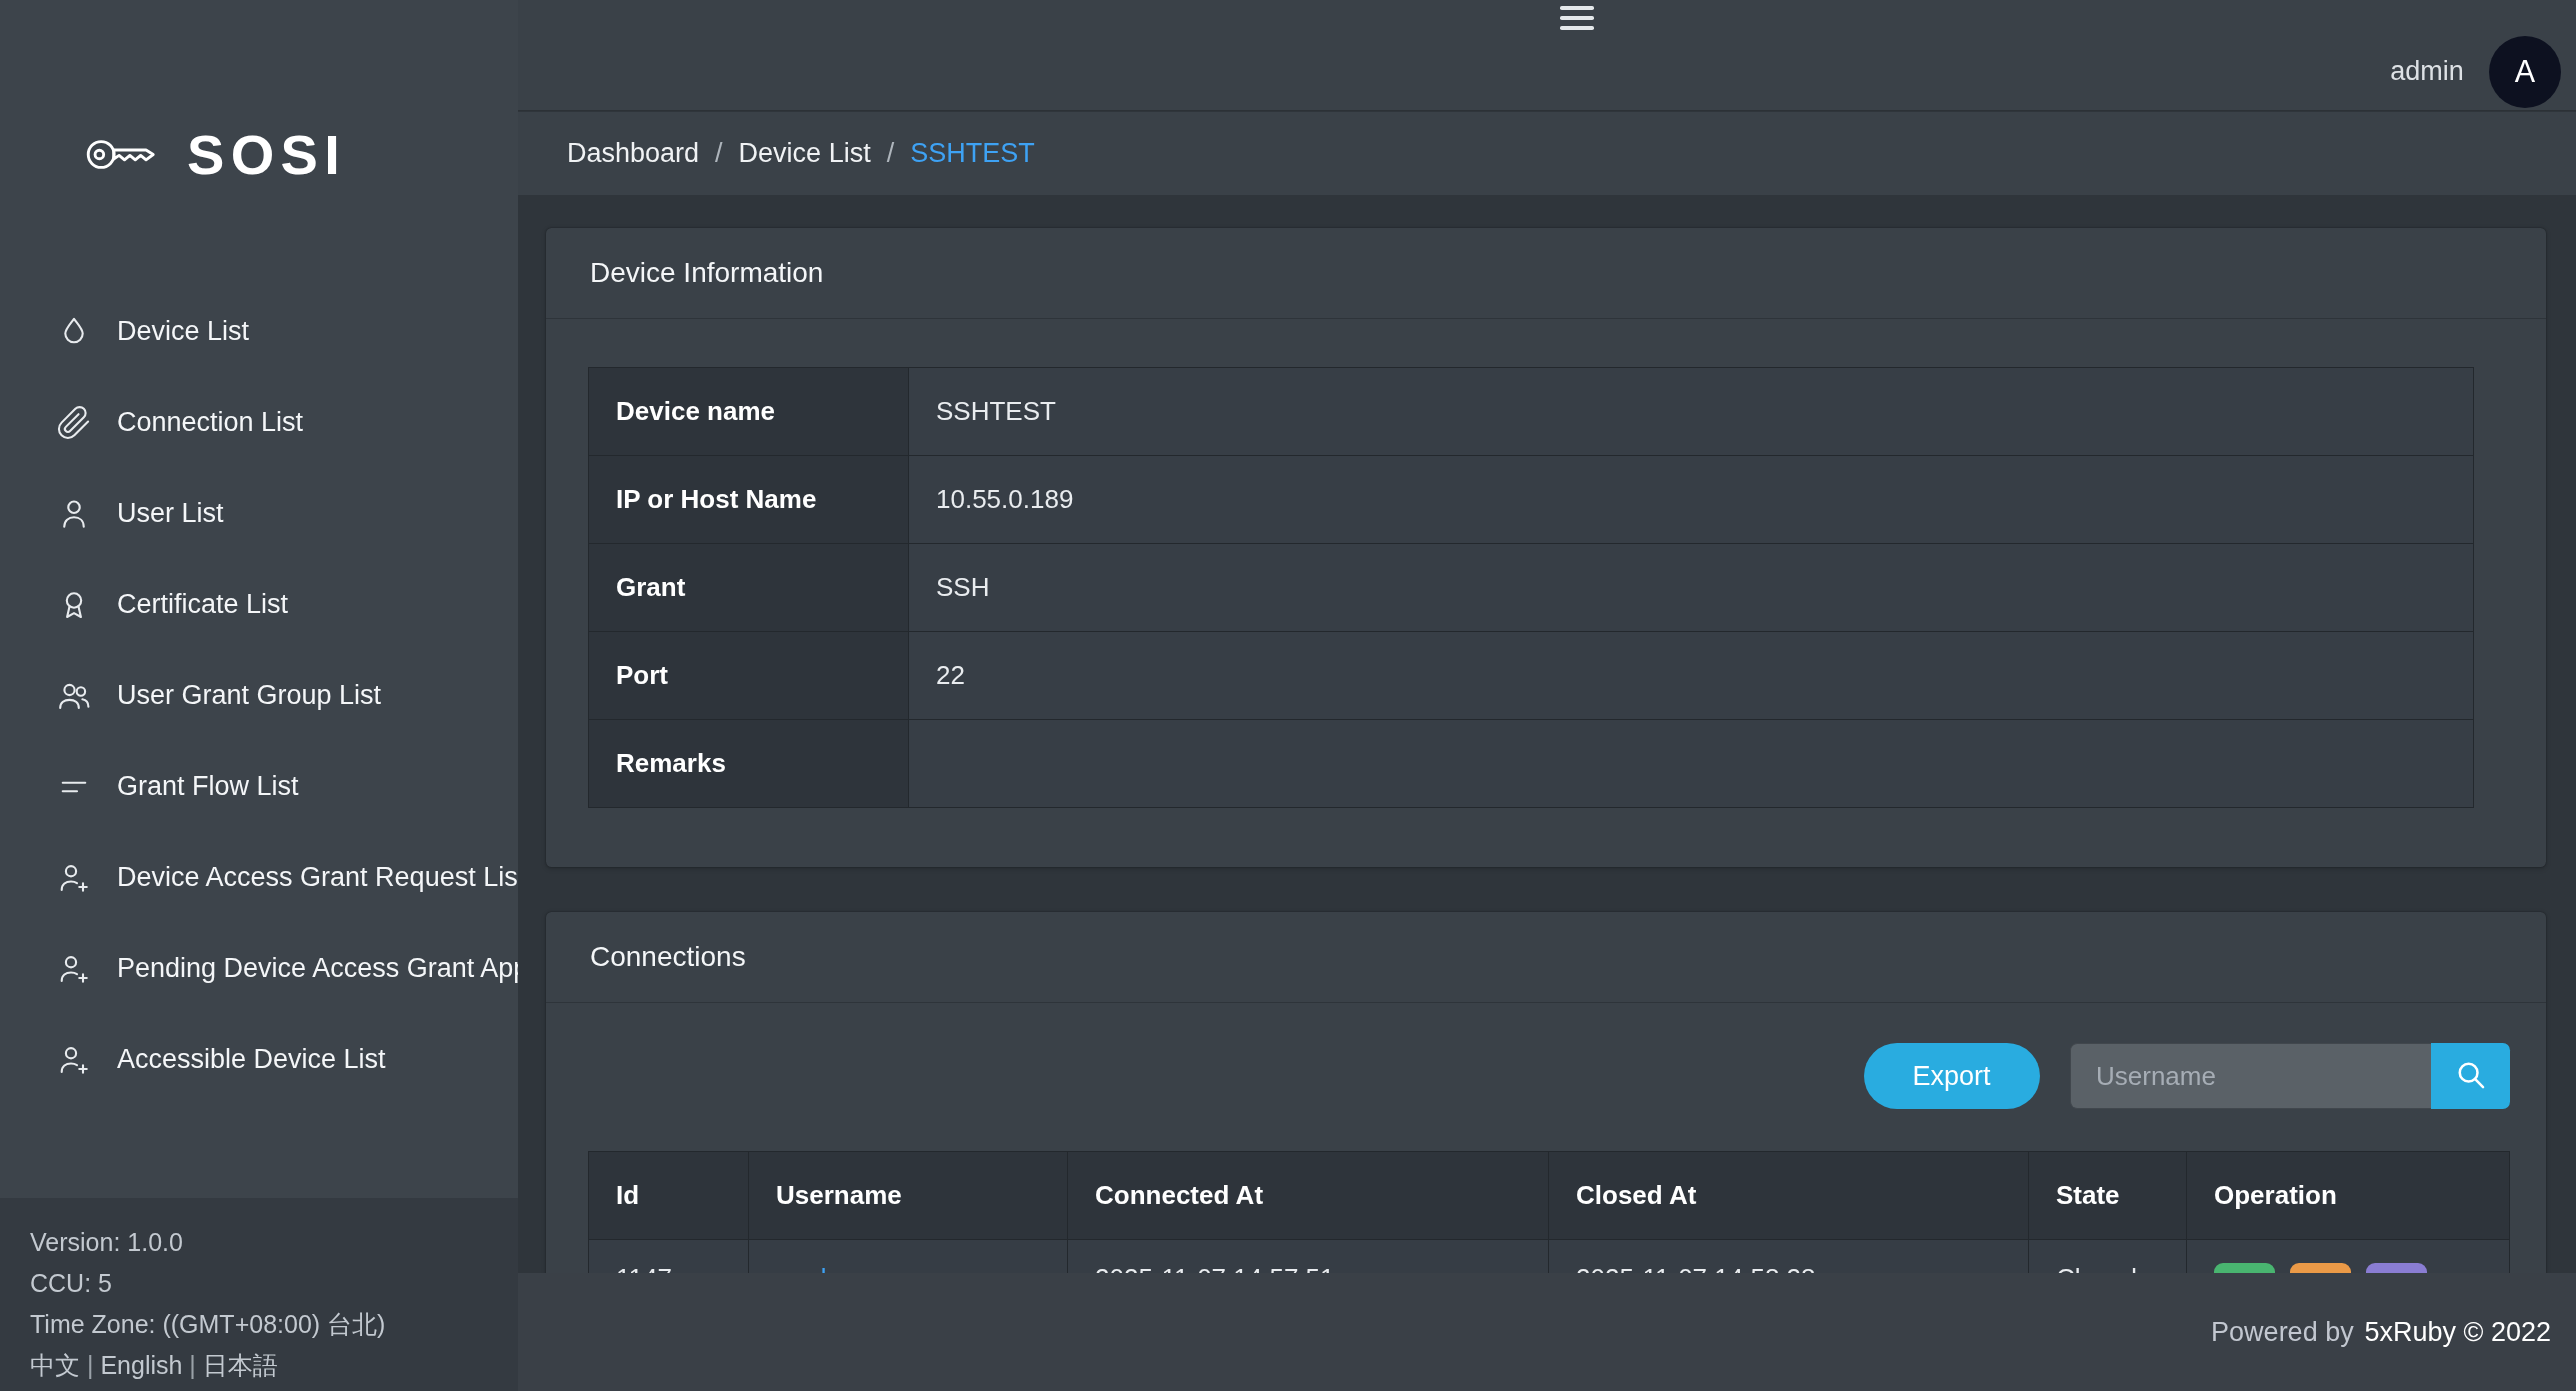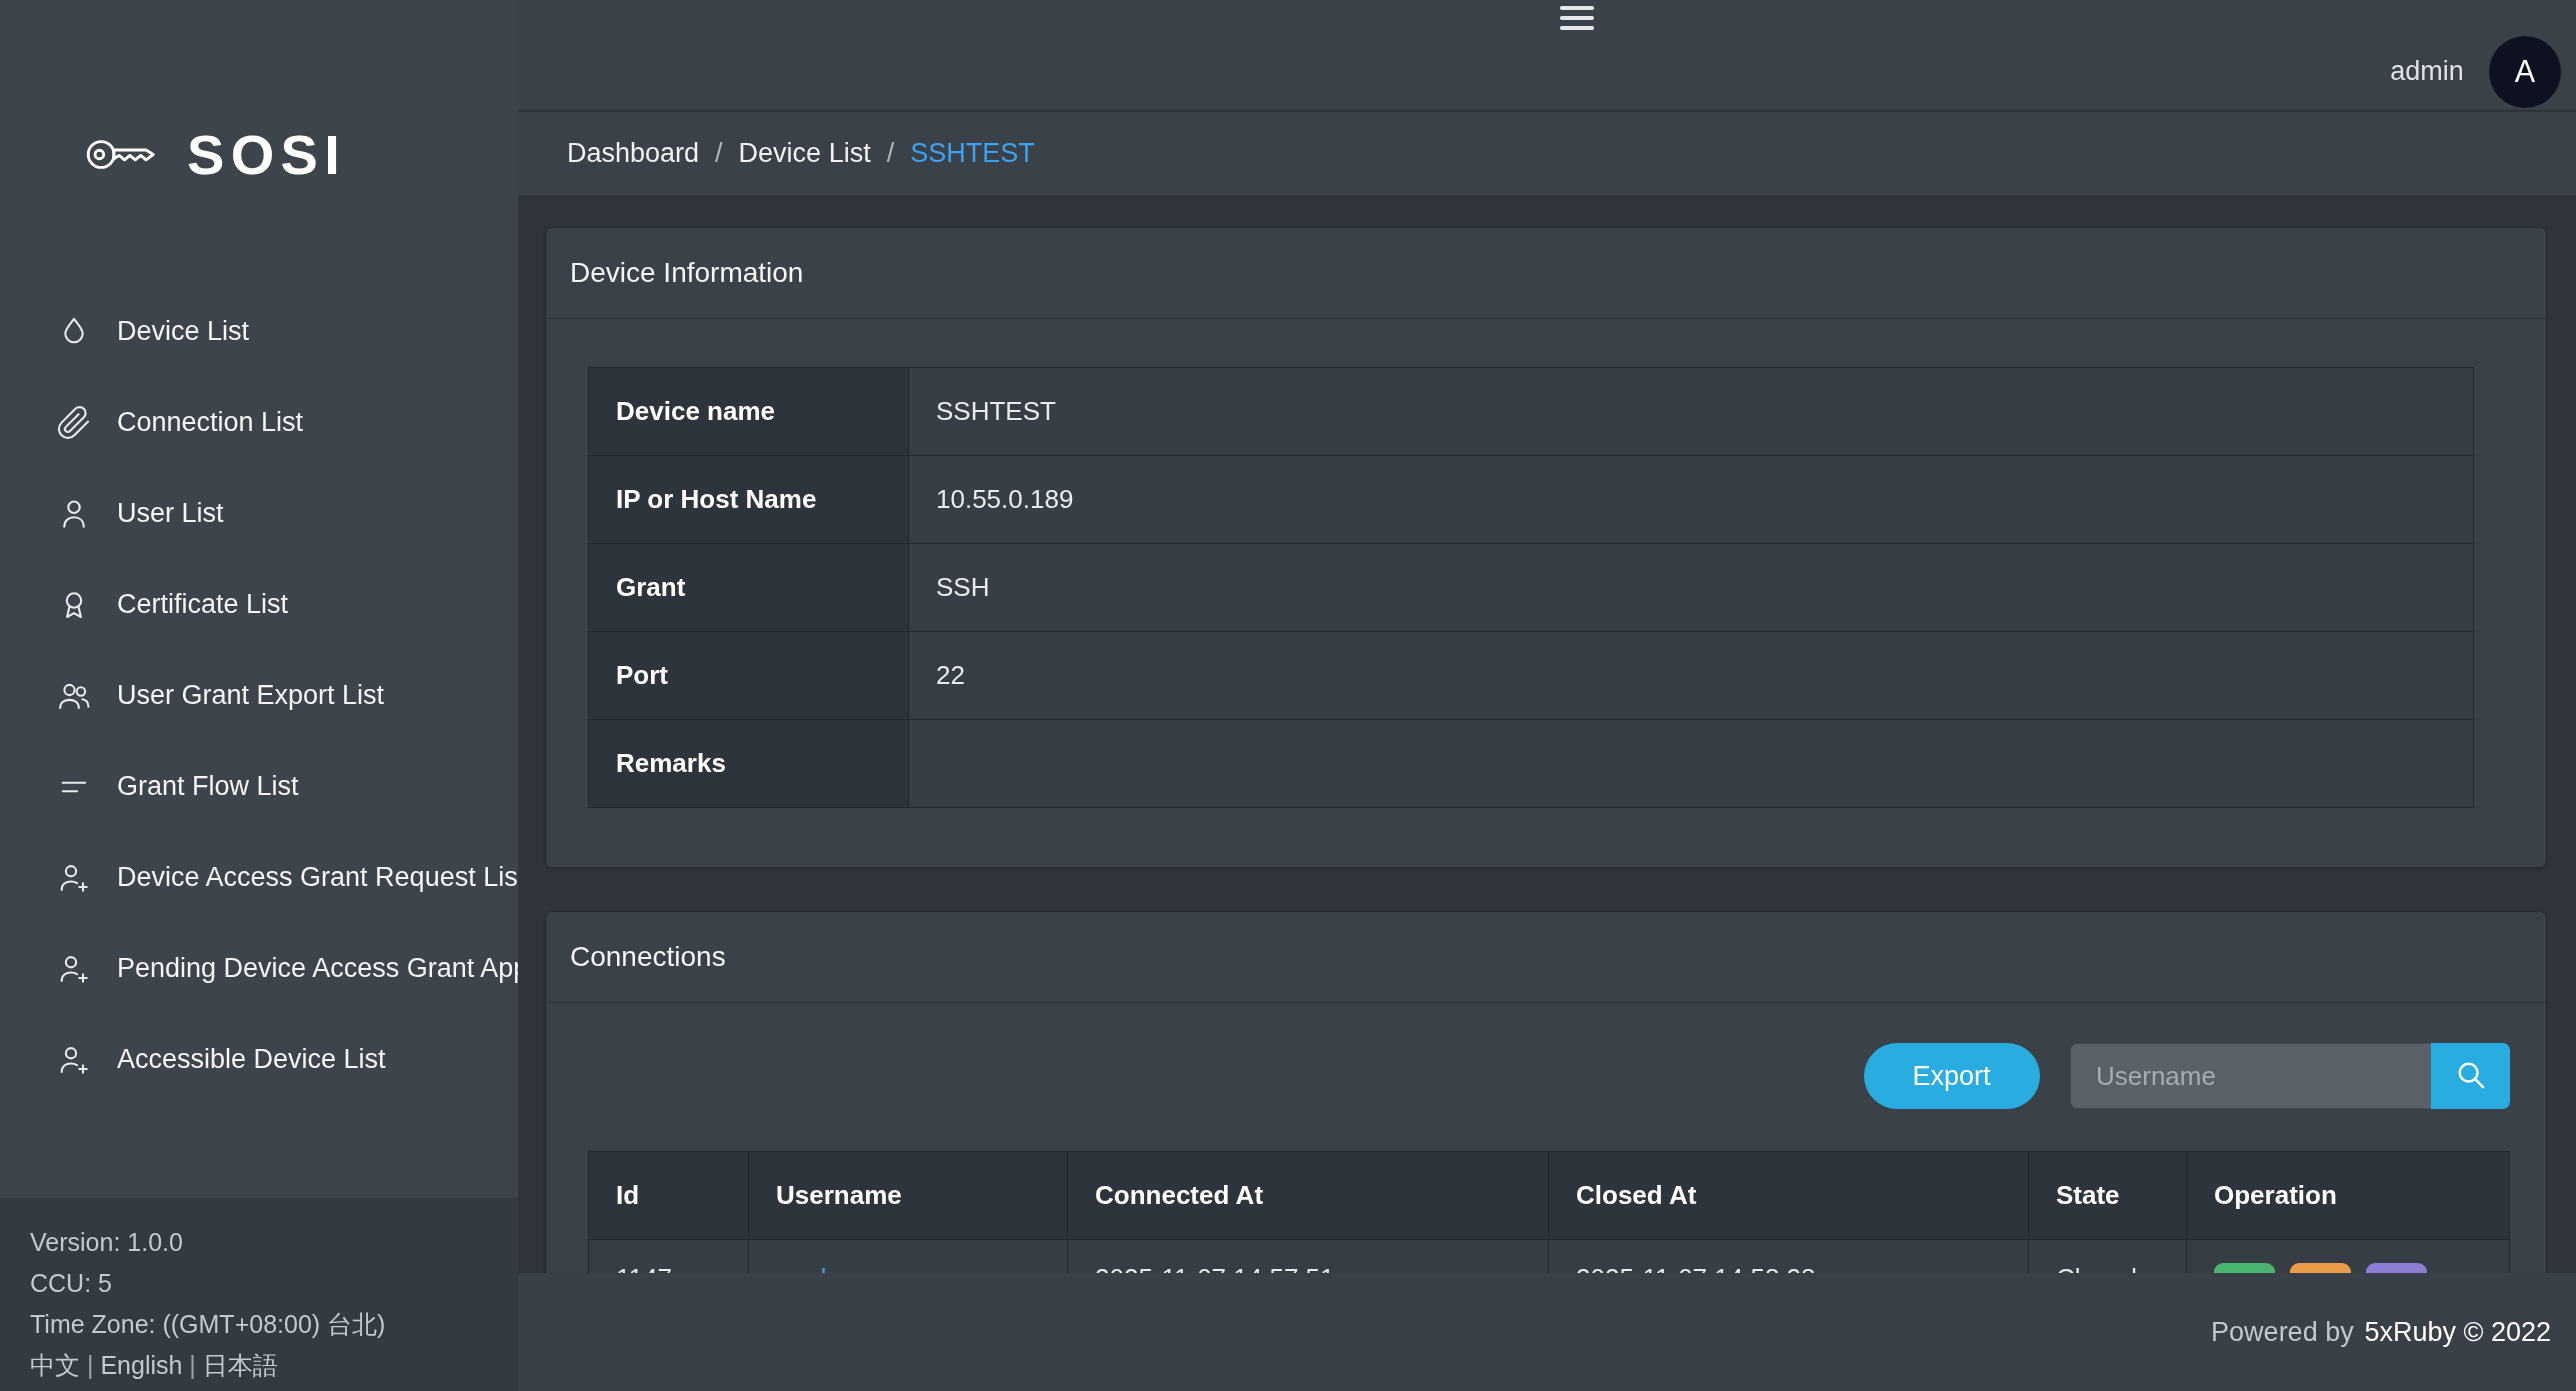--- a/index.html
+++ b/index.html
@@ -55,7 +55,7 @@
           box-shadow:0 0 1.8px rgba(0,0,0,.45), 0 1.8px 5.4px rgba(0,0,0,.18); }
   .card1 { margin-top:33px; }
   .card2 { margin-top:45px; height:502px; }
-  .card-header { height:91px; display:flex; align-items:center; padding-left:24px;
+  .card-header { height:91px; display:flex; align-items:center; padding-left:44px;
                  border-bottom:1.8px solid #2e343a; }
   .card-title { font-size:28px; color:#f4f6f8; font-weight:500; }
   .card-body { padding:48px 72px 59px 42px; }

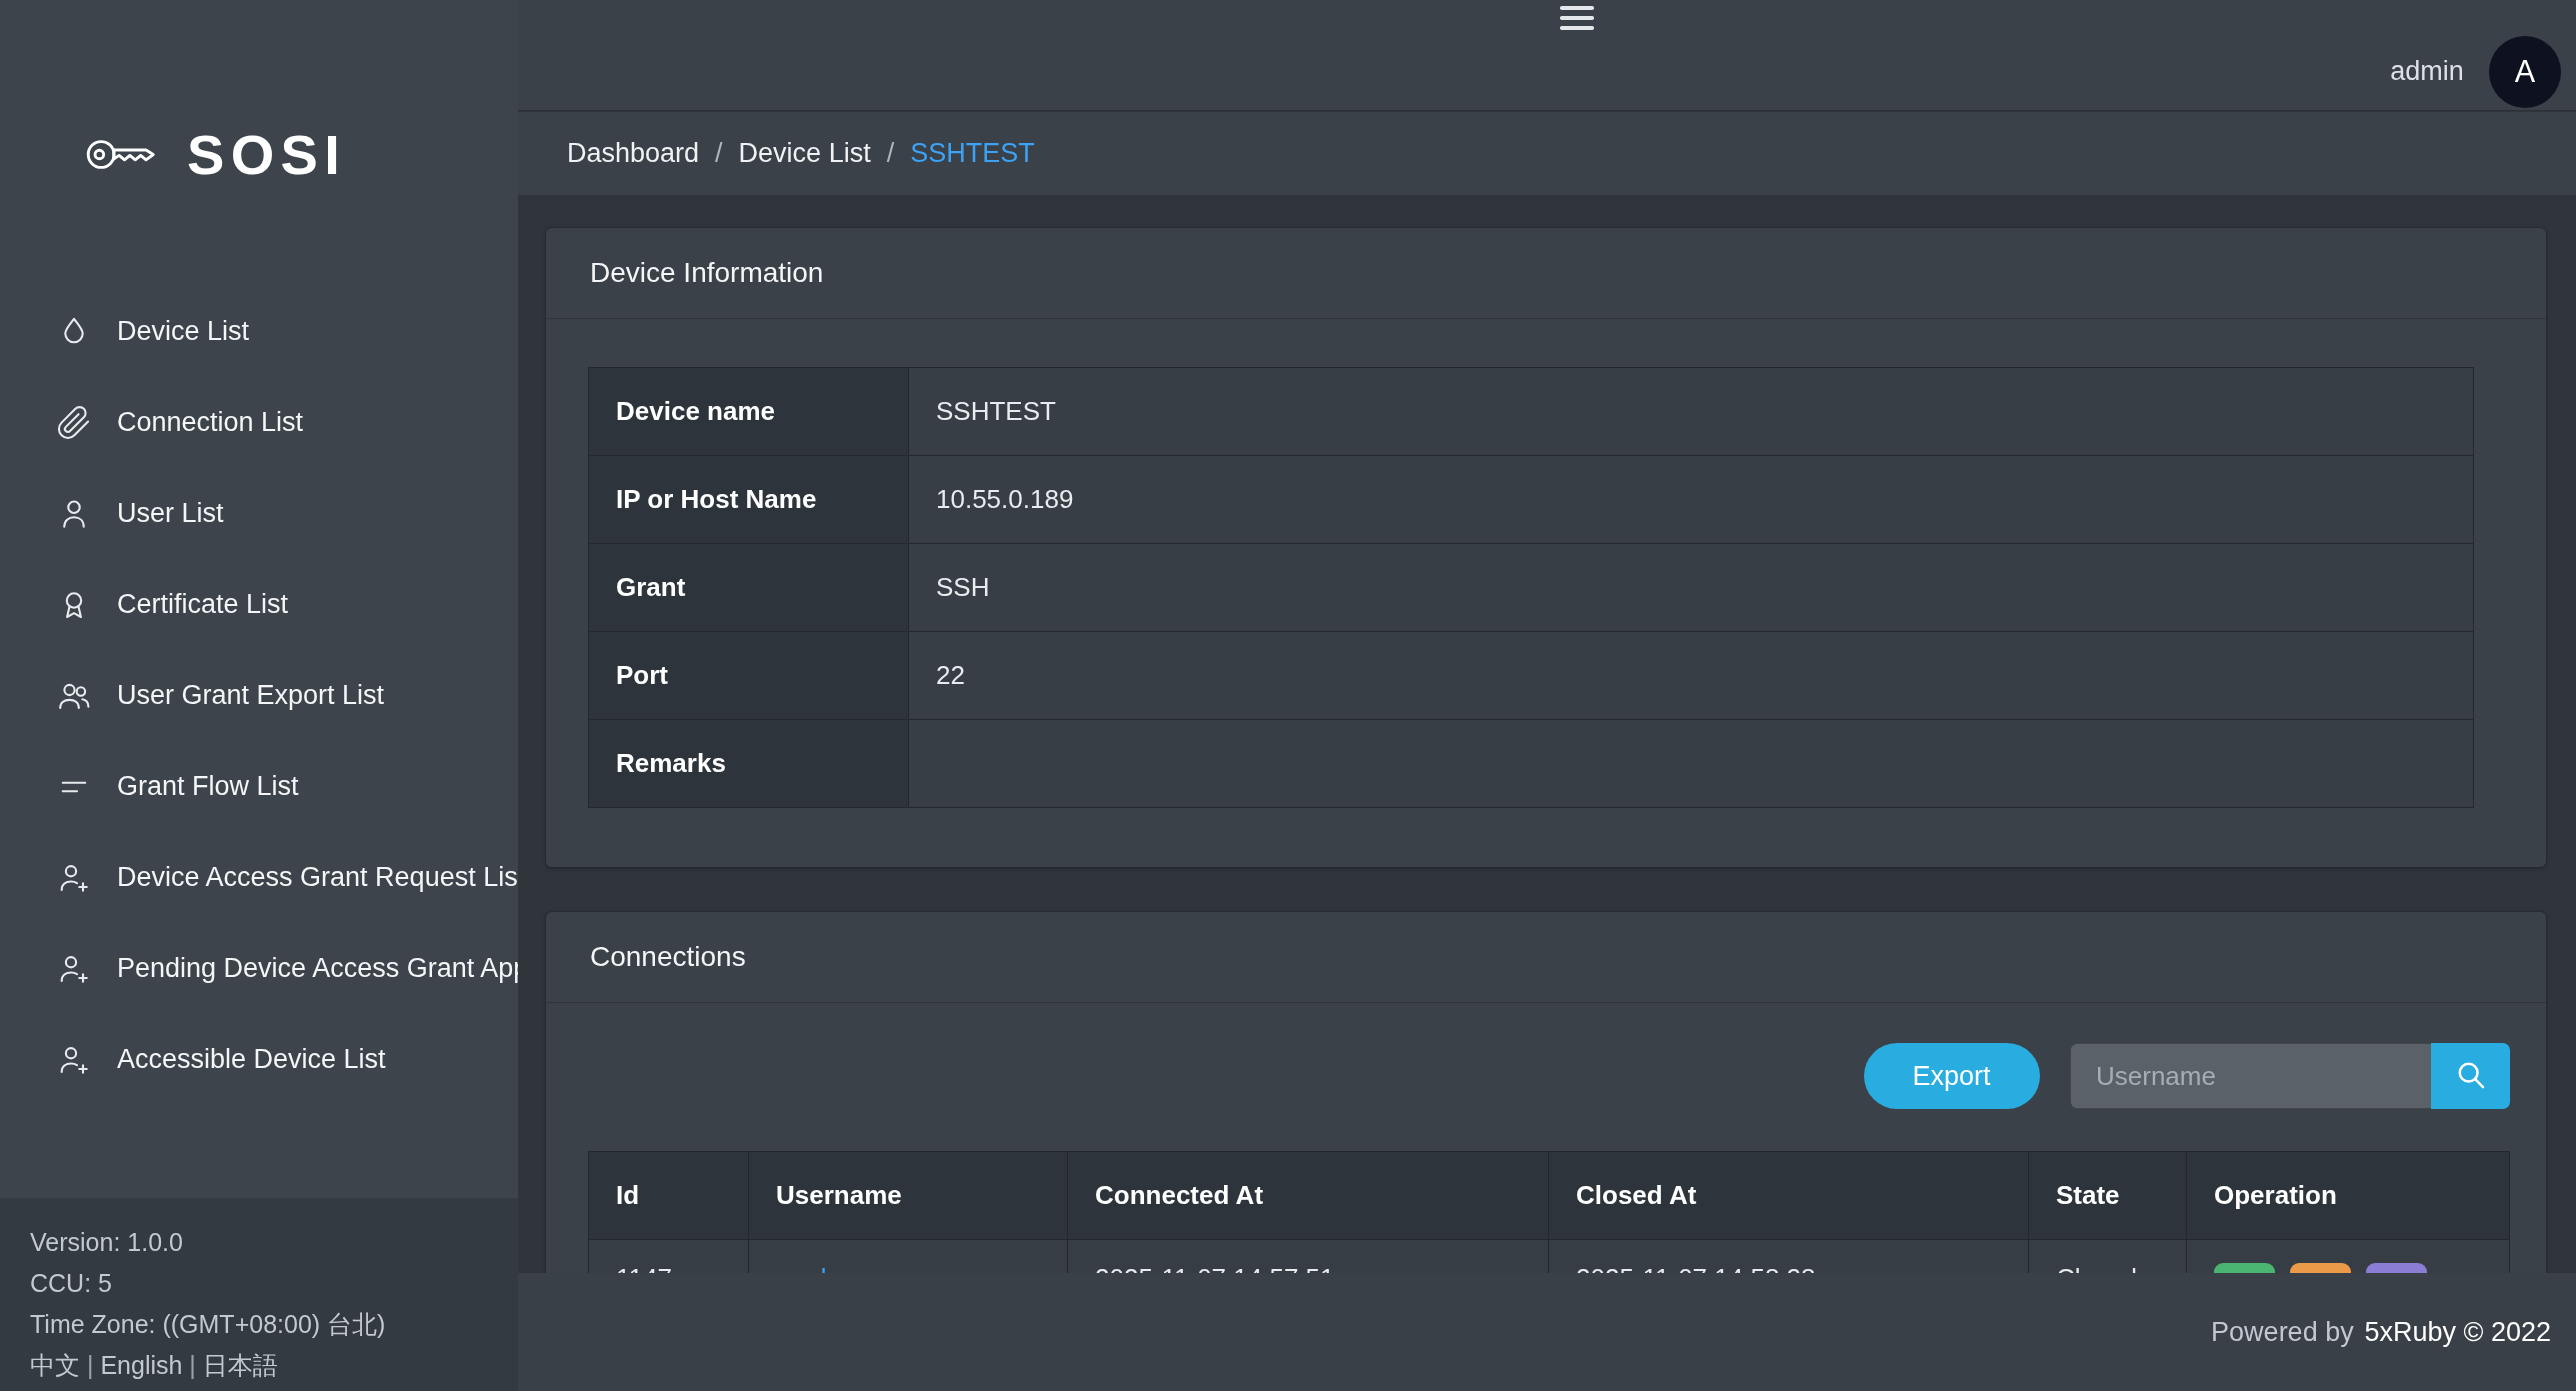--- a/index.html
+++ b/index.html
@@ -175,7 +175,7 @@
               <path d="M17.6 14.2c2.6.4 4 2.3 4 5"></path>
             </svg>
         </span>
-        <span class="nav-label">User Grant Export List</span>
+        <span class="nav-label">User Grant Group List</span>
       </div>
 
       <div class="nav-item">

